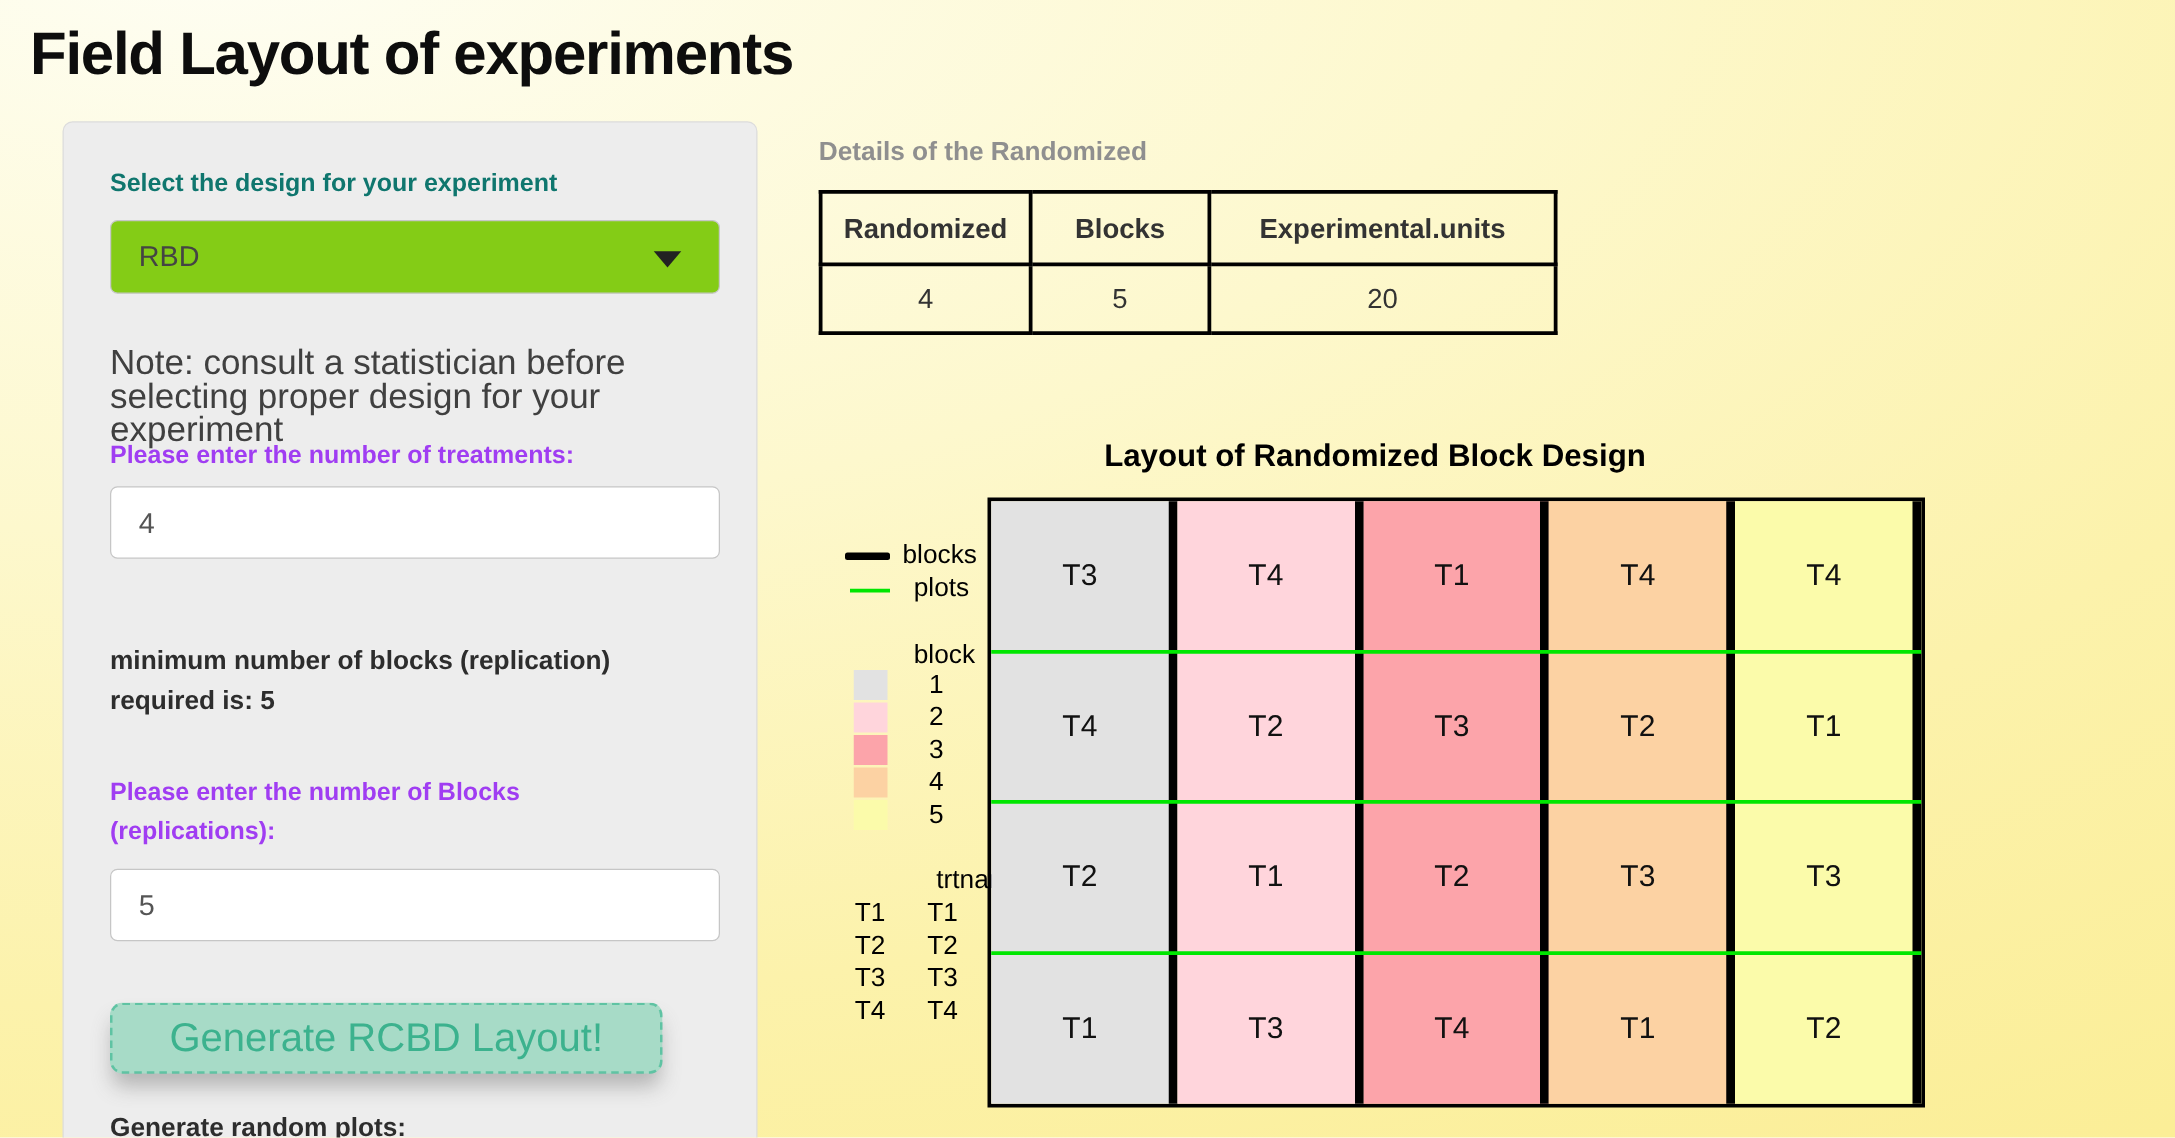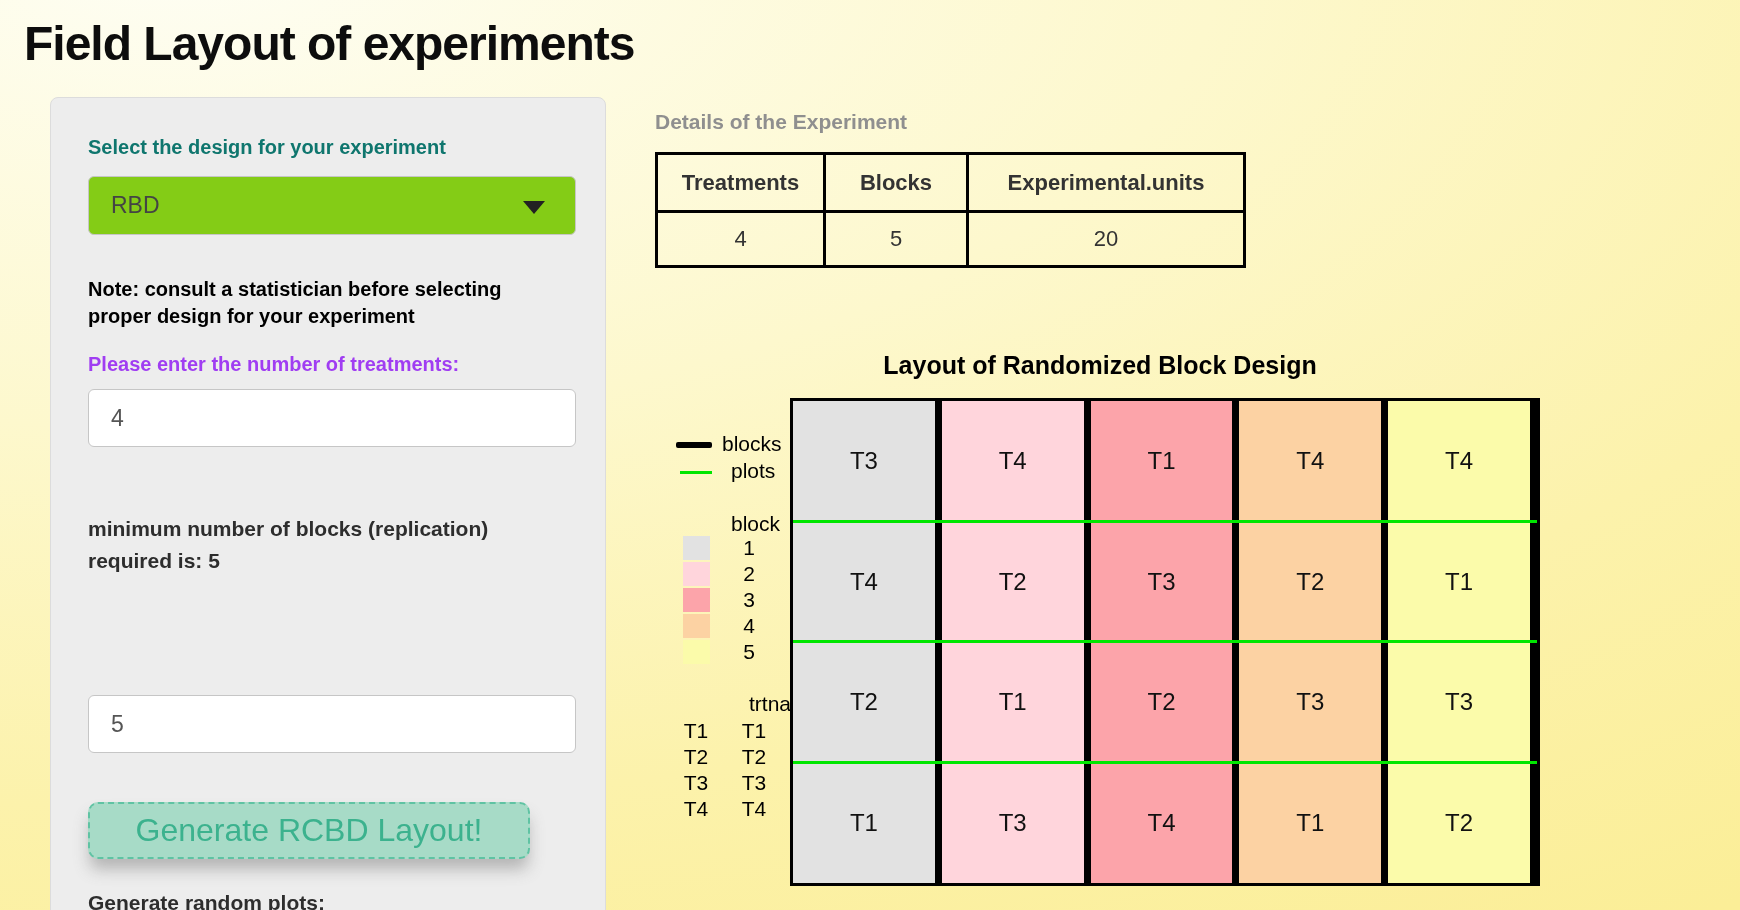--- a/index.html
+++ b/index.html
@@ -89,7 +89,7 @@
   <div class="abs randplots">Generate random plots:</div>
 </div>
 
-<div class="abs details-heading">Details of the Experiment</div>
+<div class="abs details-heading">Details of the Randomized</div>
 
 <table class="abs details-table">
   <tbody>

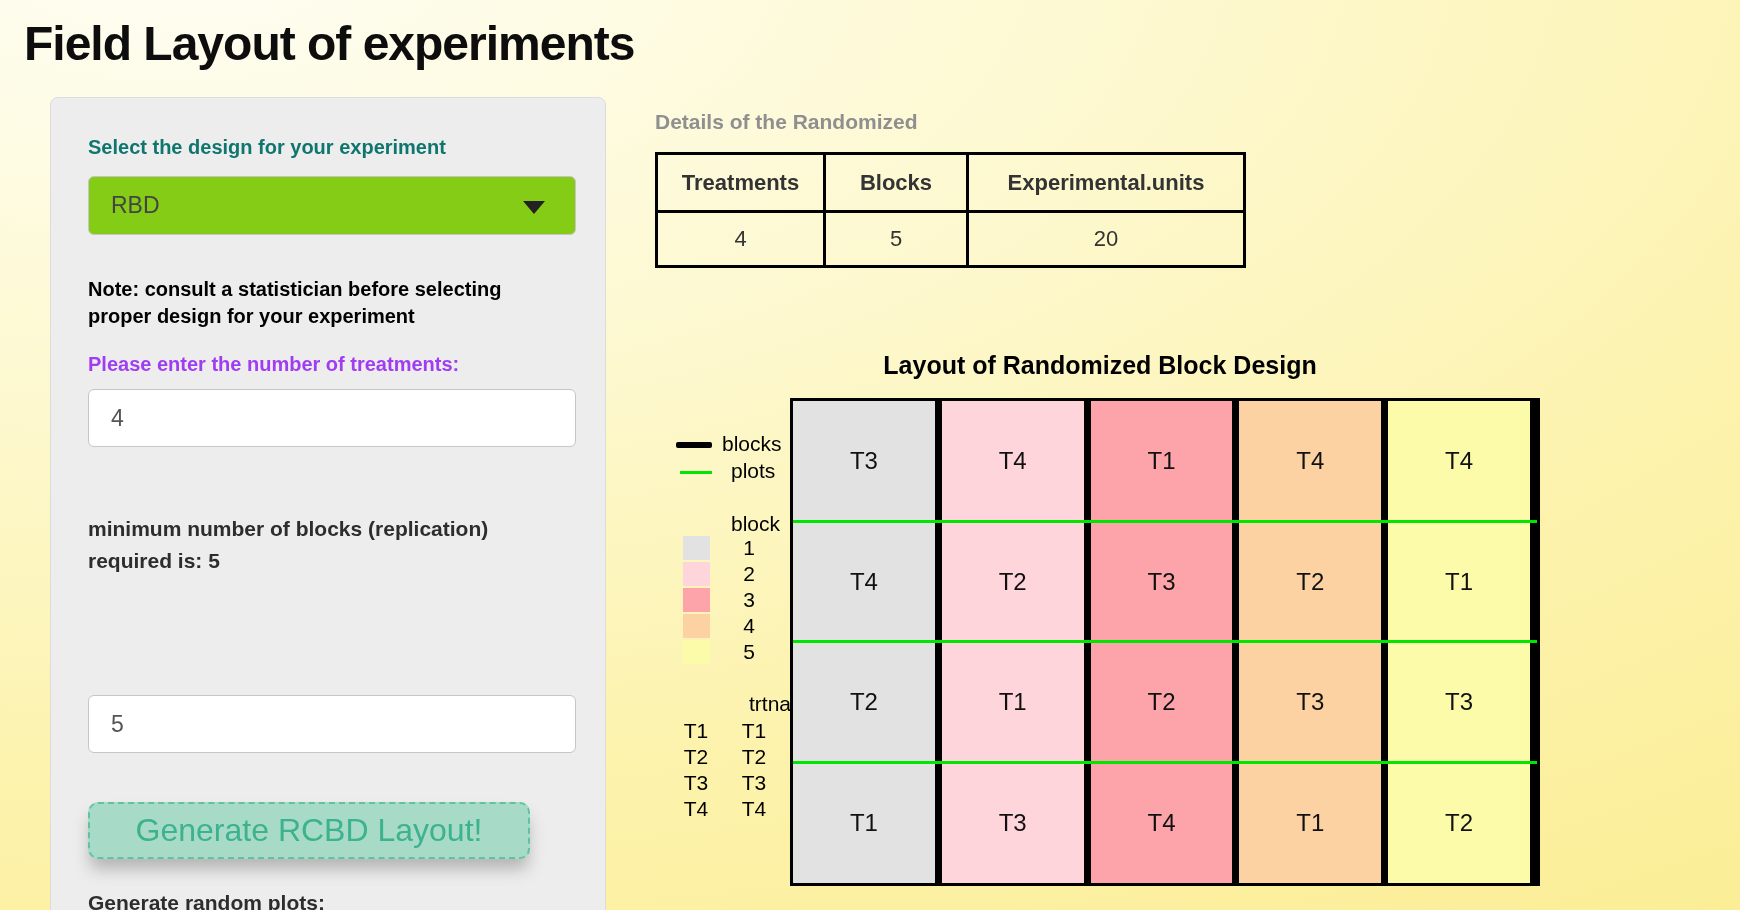--- a/index.html
+++ b/index.html
@@ -94,7 +94,7 @@
 <table class="abs details-table">
   <tbody>
       <tr>
-    <th class="col-w0">Treatments</th>
+    <th class="col-w0">Randomized</th>
     <th class="col-w1">Blocks</th>
     <th class="col-w2">Experimental.units</th>
   </tr>

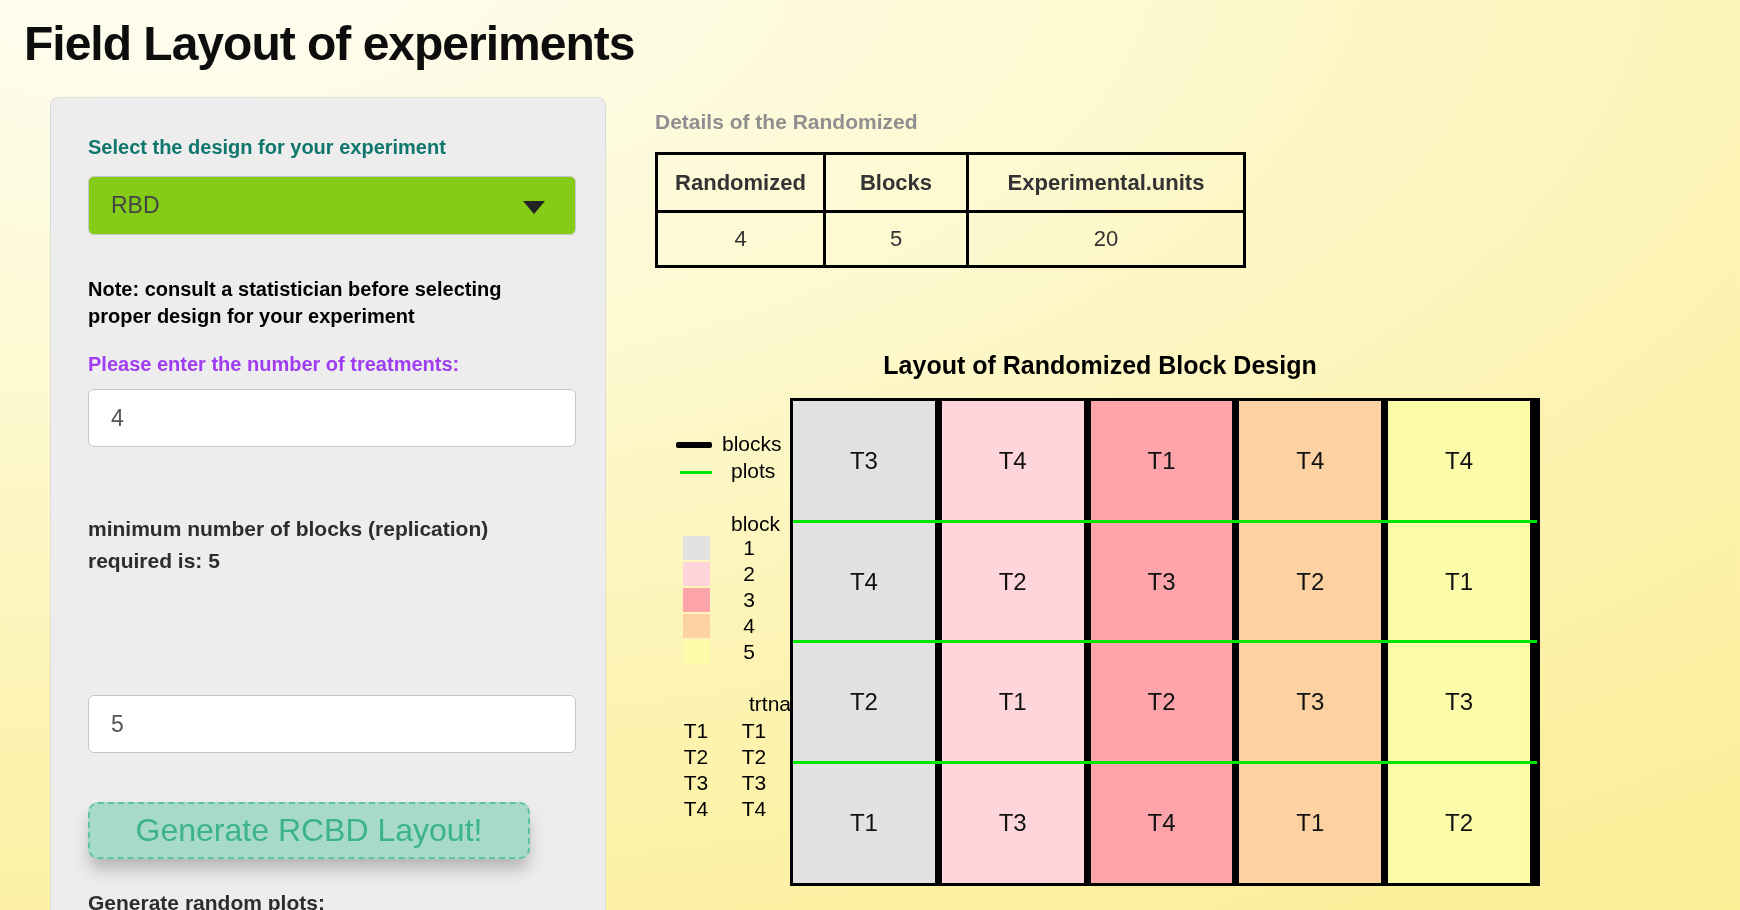--- a/index.html
+++ b/index.html
@@ -20,7 +20,7 @@
   .select-box { left:37px; top:78px; width:488px; height:59px; background:#84cc16; border:1px solid #c6c6c6; border-radius:6px; cursor:pointer; }
   .select-value { position:absolute; left:22px; top:0; height:100%; display:flex; align-items:center; font-size:23px; color:#444444; }
   .select-caret { position:absolute; right:30px; top:24px; width:0; height:0; border-left:11px solid transparent; border-right:11px solid transparent; border-top:13px solid #222222; }
-  .note-text { left:37px; top:178px; width:478px; font-size:20px; line-height:27px; color:#000000;font-weight:bold; }
+  .note-text { left:37px; top:178px; width:478px; font-size:28px; line-height:27px; color:#404040; }
   .lbl-purple { font-size:20px; font-weight:bold; color:#a03df2; line-height:31px; }
   .lbl-treat { left:37px; top:251px; width:480px; }
   .lbl-blocks { left:37px; top:521px; width:430px; }

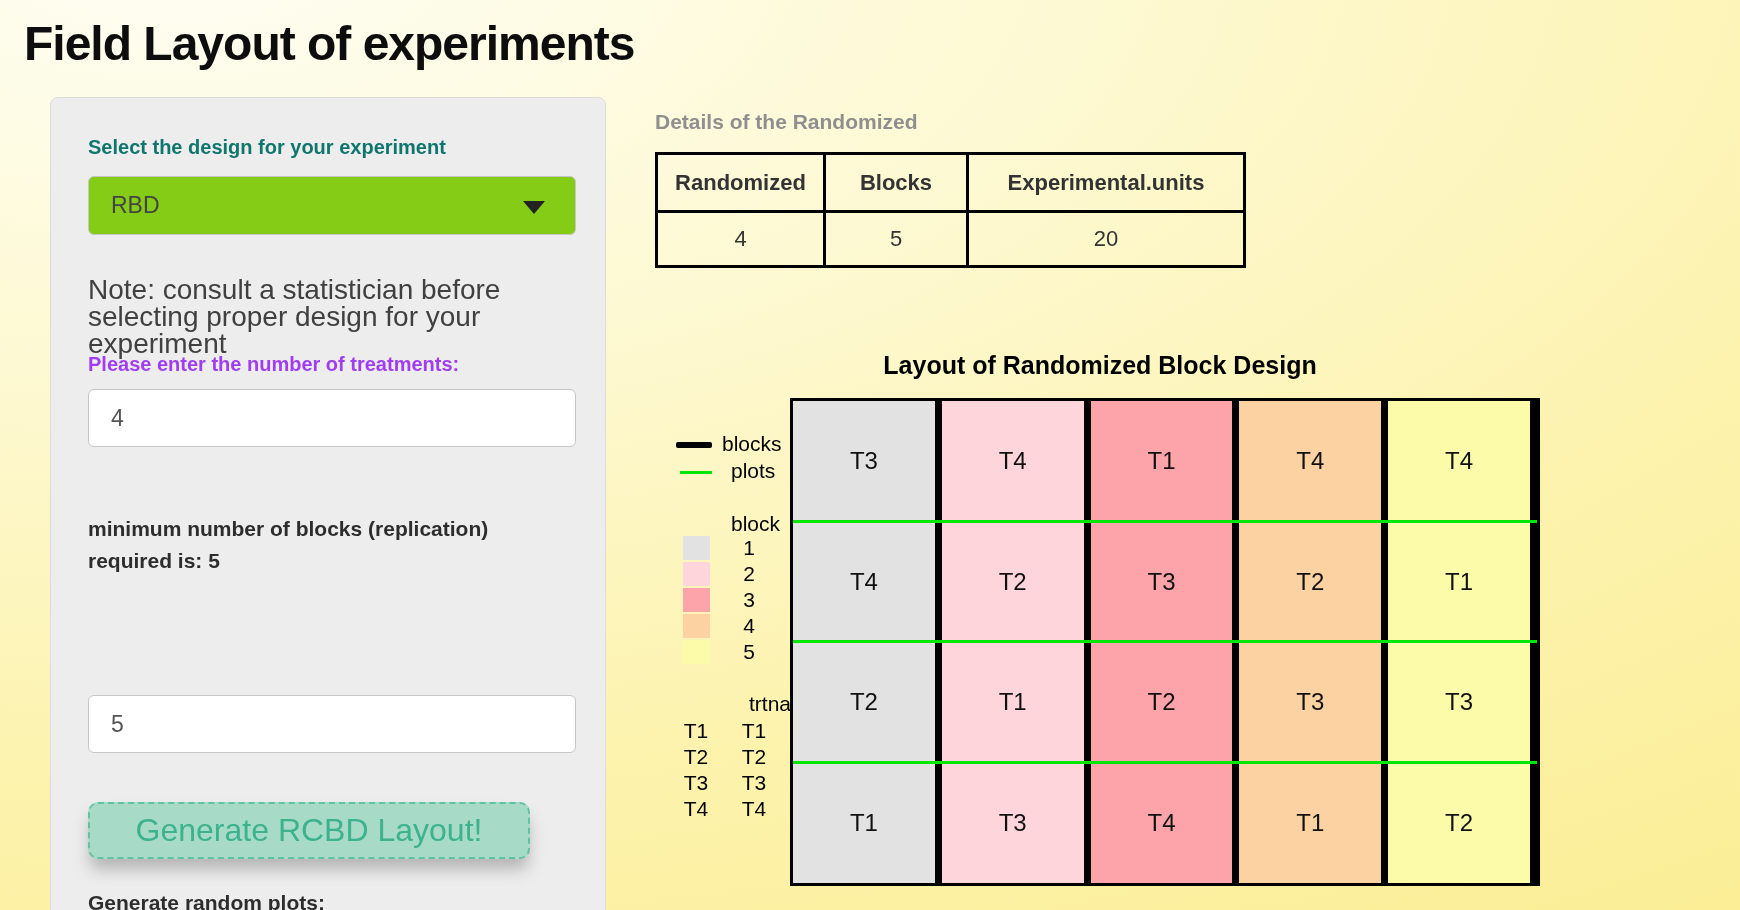--- a/index.html
+++ b/index.html
@@ -82,6 +82,7 @@
 
   <div class="abs minblocks">minimum number of blocks (replication) required is: 5</div>
 
+  <div class="abs lbl-purple lbl-blocks">Please enter the number of Blocks (replications):</div>
   <input class="num-input input-blocks" type="text" value="5" style="">
 
   <button class="abs gen-btn">Generate RCBD Layout!</button>

